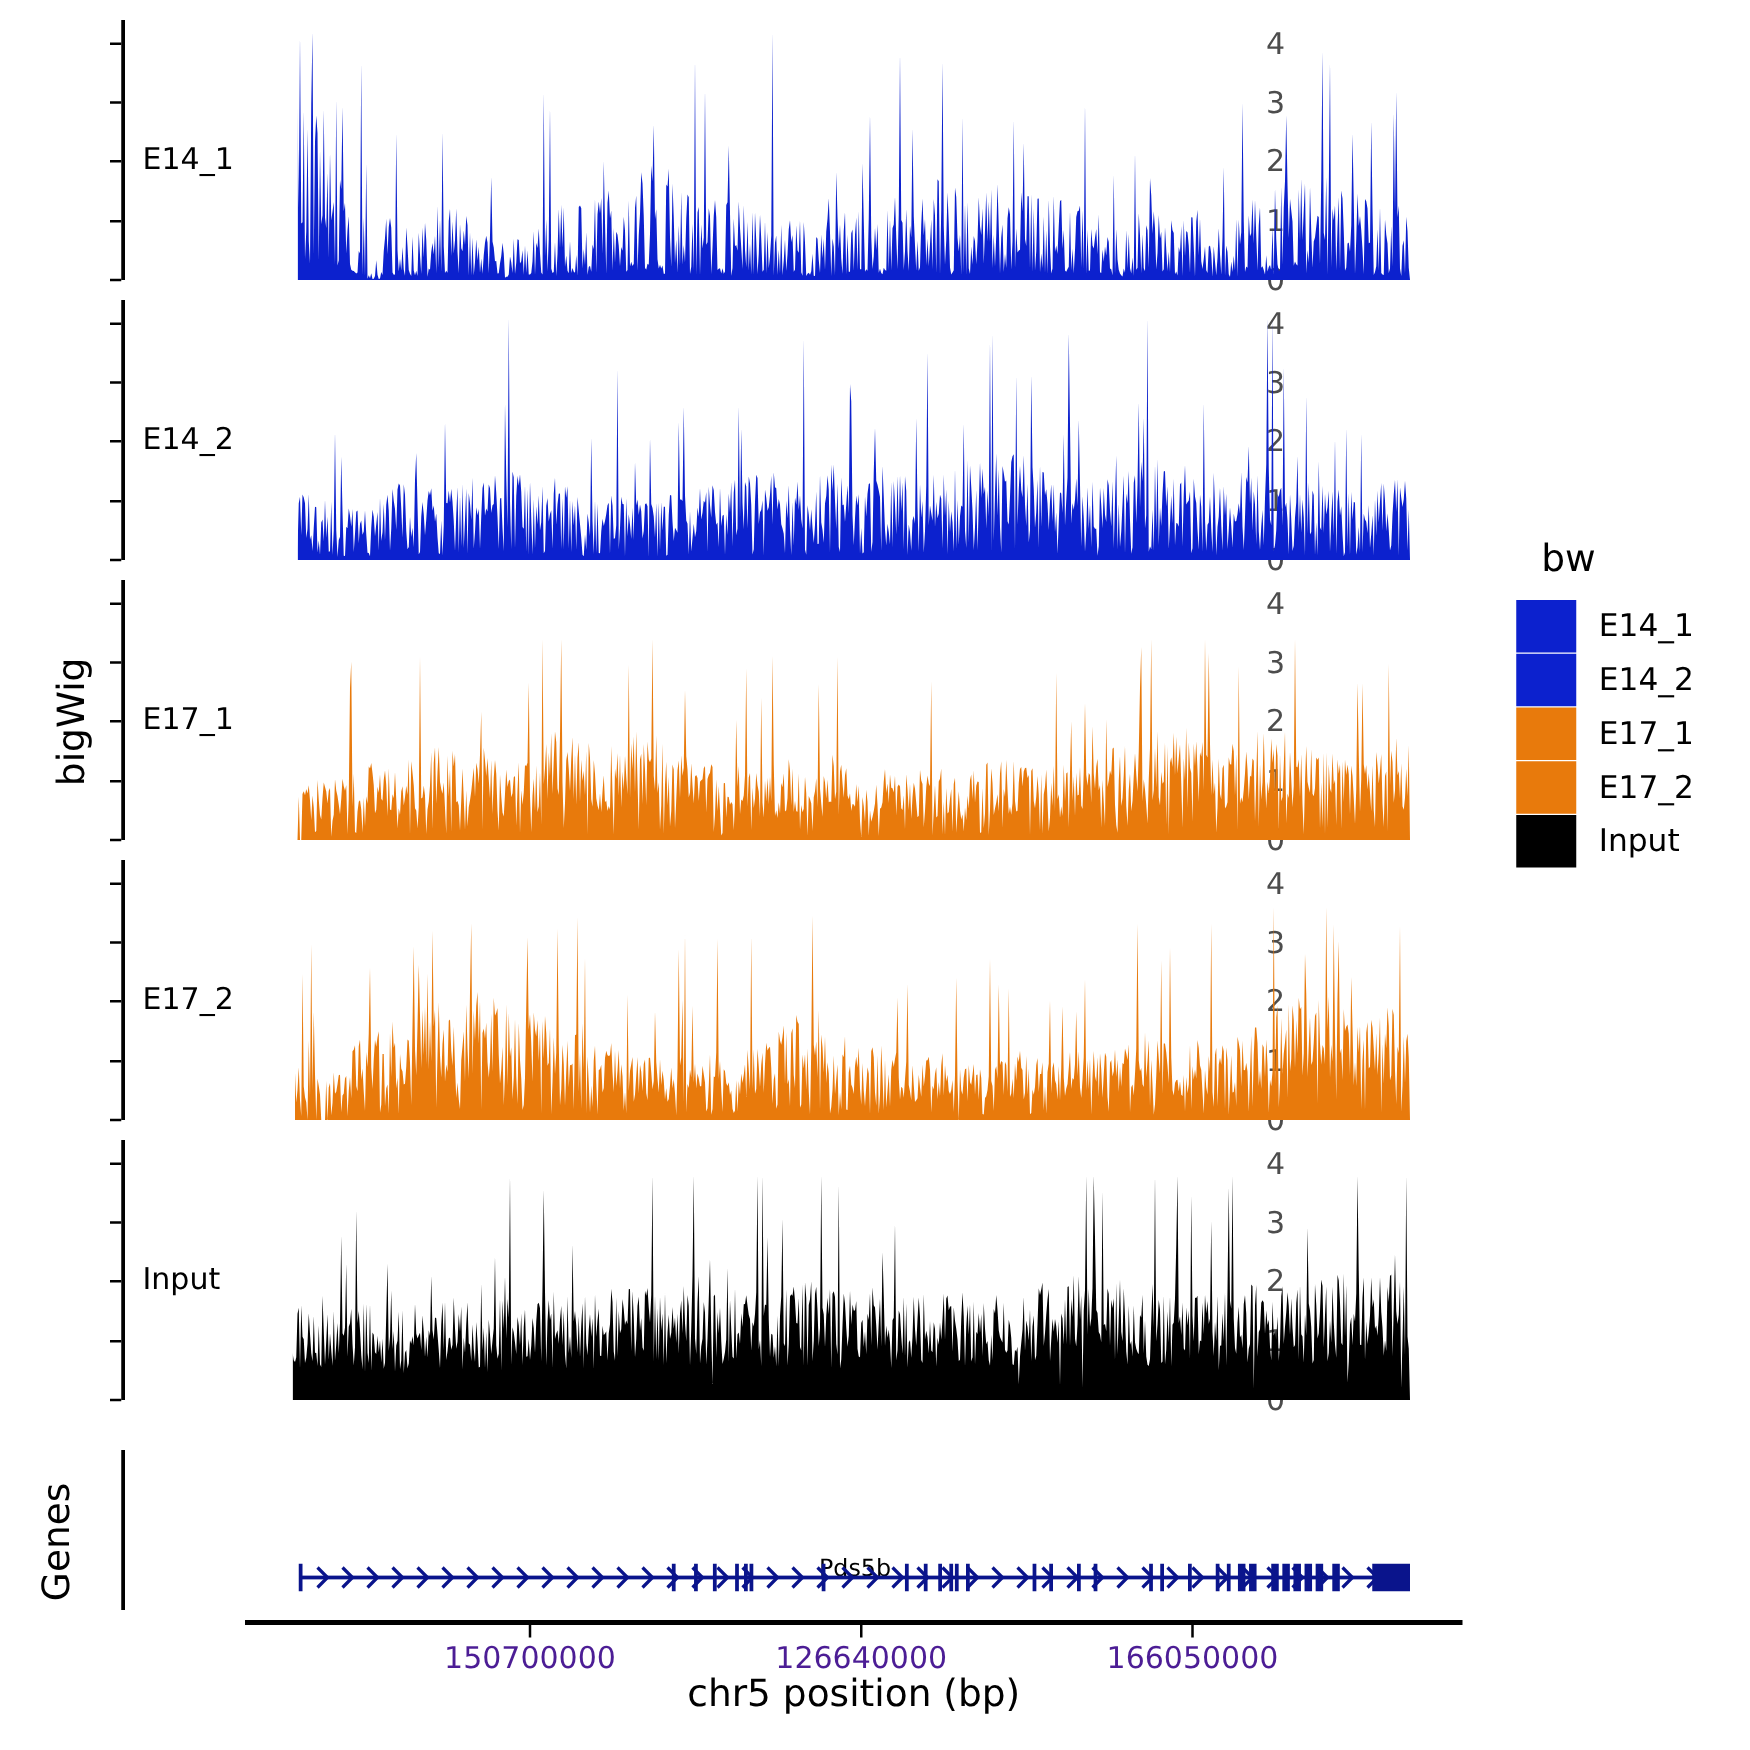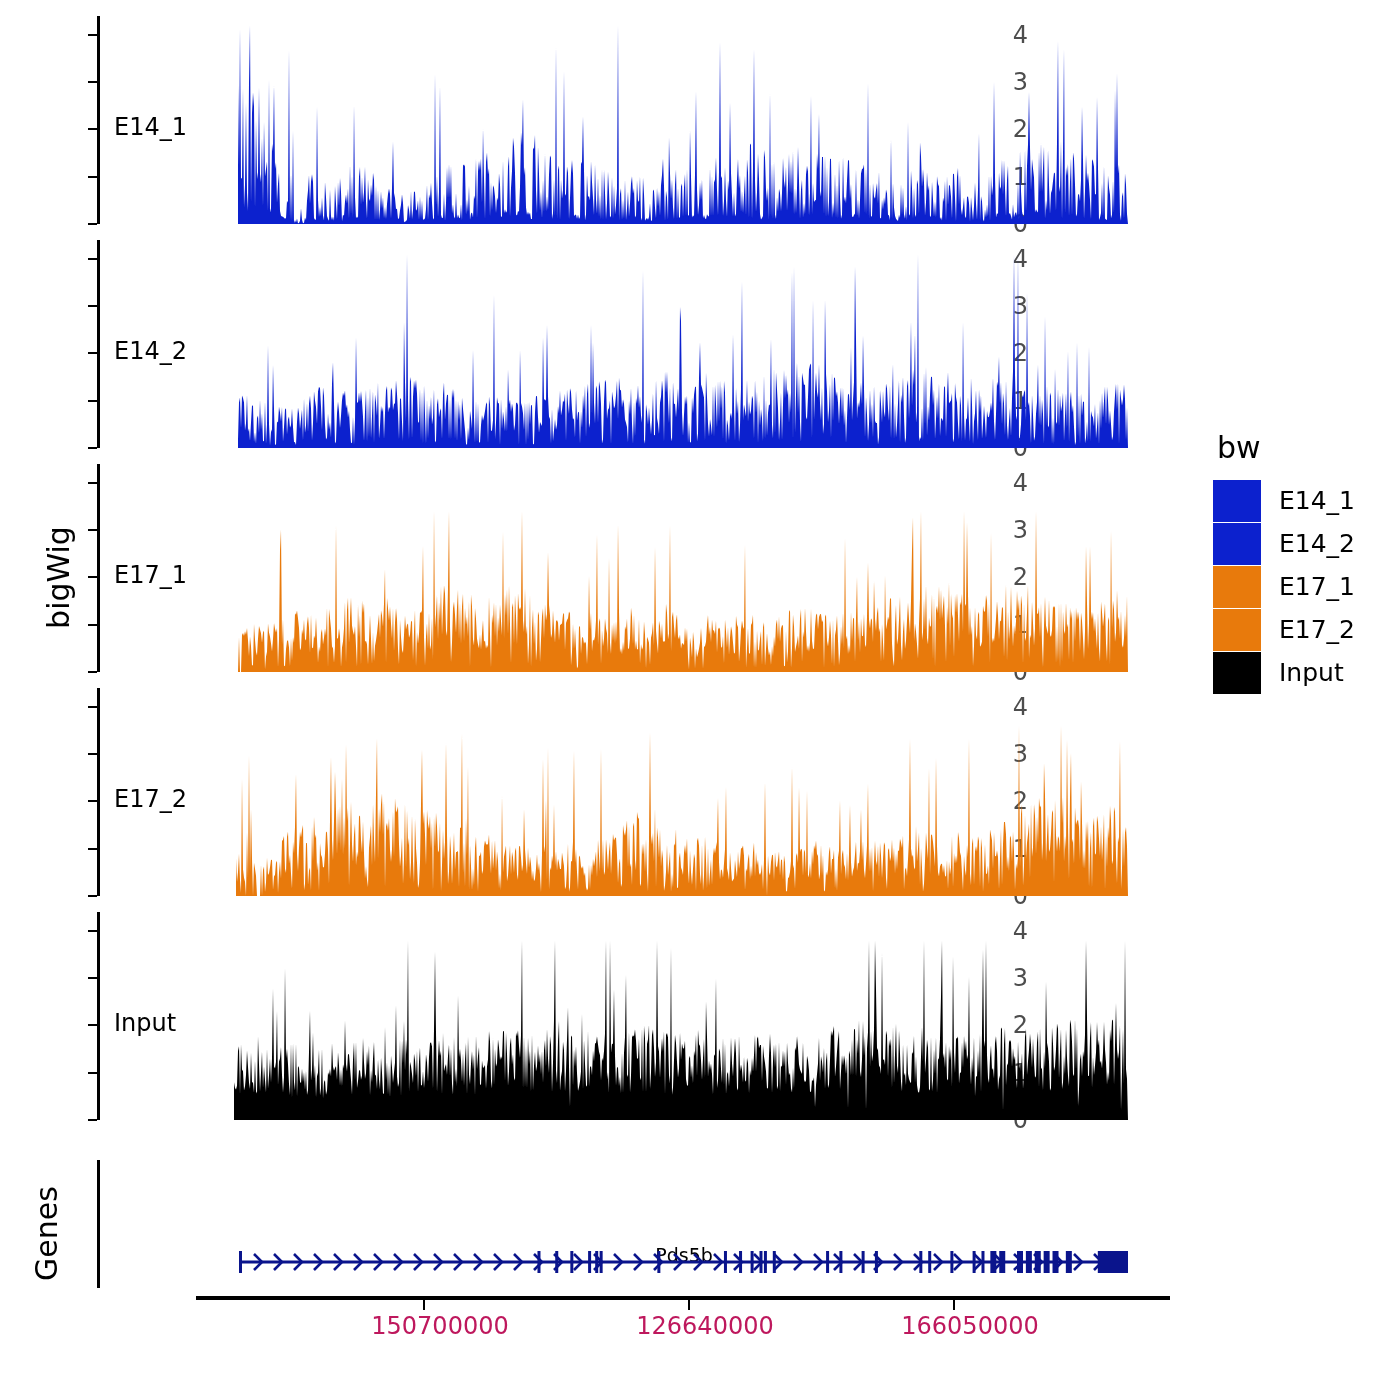--- a/index.html
+++ b/index.html
@@ -46,7 +46,7 @@
 
   
   .legend{position:absolute;left:1213px;top:430px;}
-  .legend-title{font-size:30px;color:#000;margin:0 0 14px 4px;}
+  .legend-title{font-size:30px;color:#000;margin:0 0 14px 20px;}
   .legend-row{display:flex;align-items:center;height:43px;}
   .legend-key{width:48px;height:42px;flex:0 0 48px;}
   .legend-lab{font-size:25px;color:#000;margin-left:18px;white-space:nowrap;}

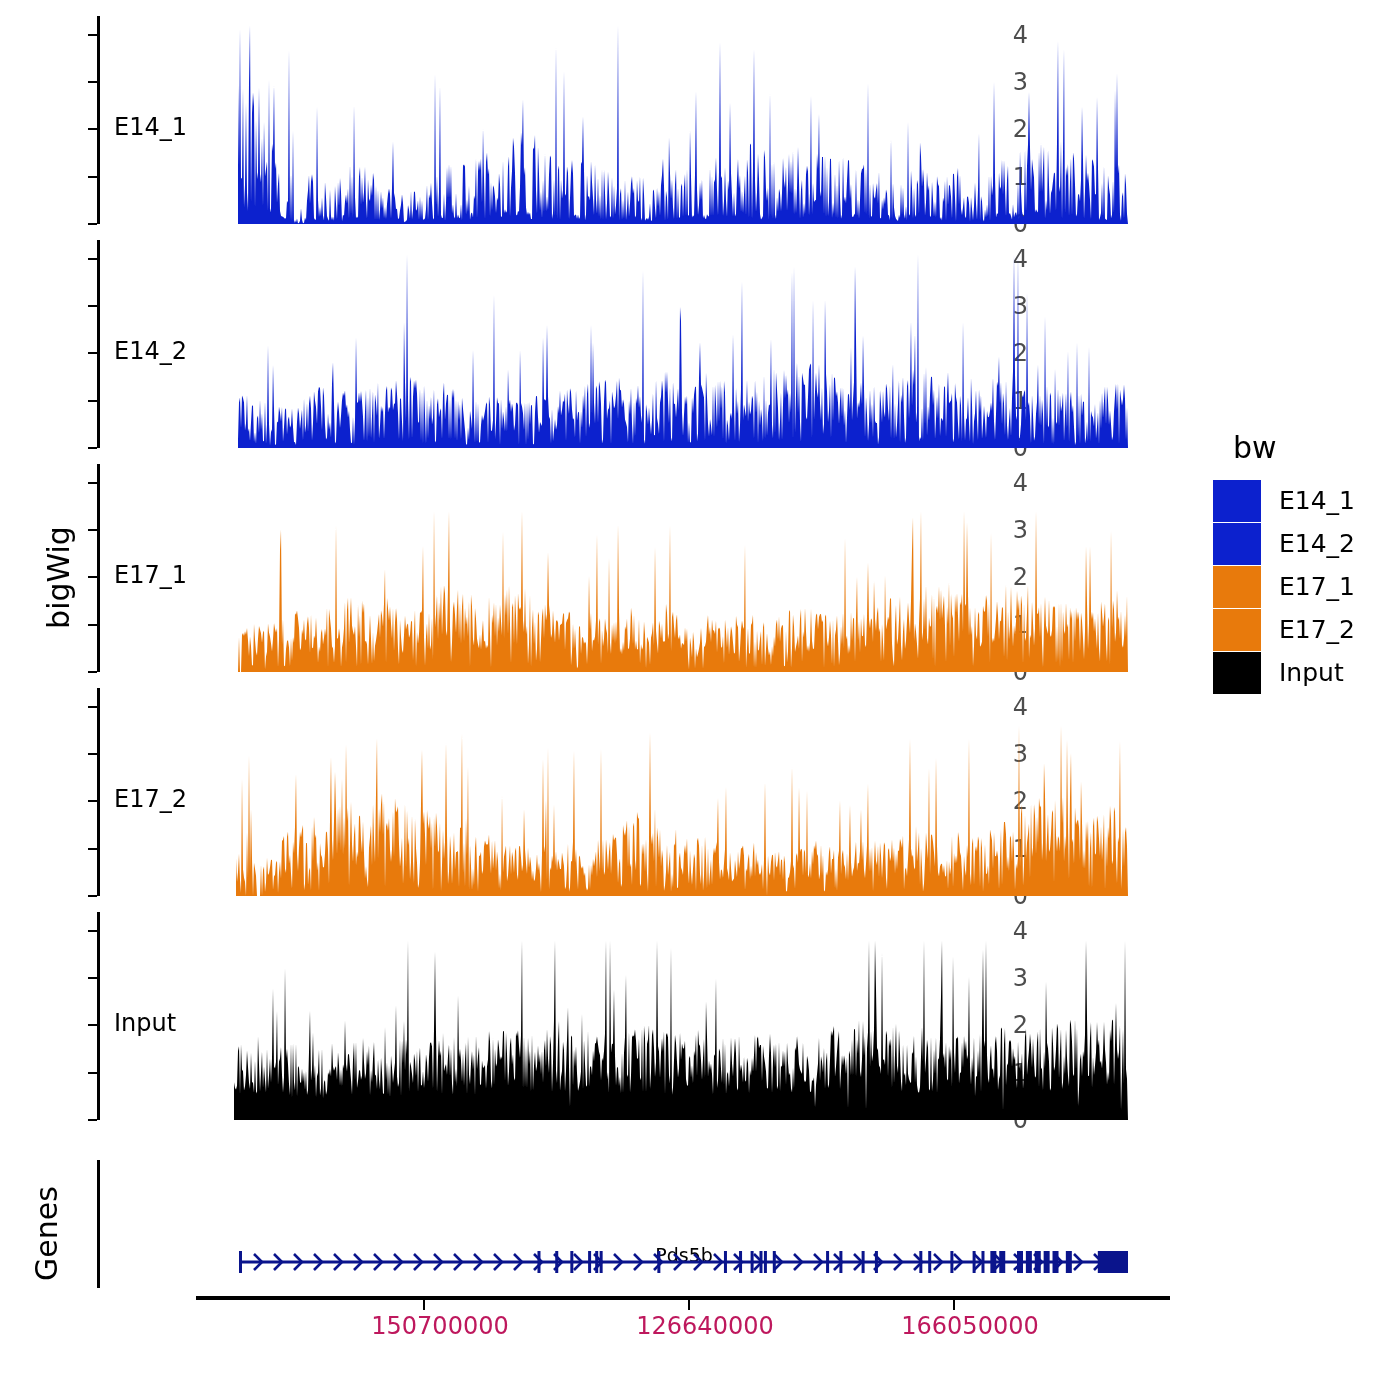--- a/index.html
+++ b/index.html
@@ -38,7 +38,7 @@
   .xaxisline{position:absolute;left:196px;top:1296px;width:974px;height:4px;background:#000;}
   .xtick{position:absolute;width:2px;height:10px;background:#000;top:1300px;}
   .xticklab{position:absolute;top:1312px;transform:translateX(-50%);
-            font-size:24px;color:#be185d;white-space:nowrap;margin-left:16px;}
+            font-size:24px;color:#4c1d95;white-space:nowrap;}
 
   
   .geneaxis{position:absolute;left:97px;top:1160px;width:3px;height:128px;background:#000;}

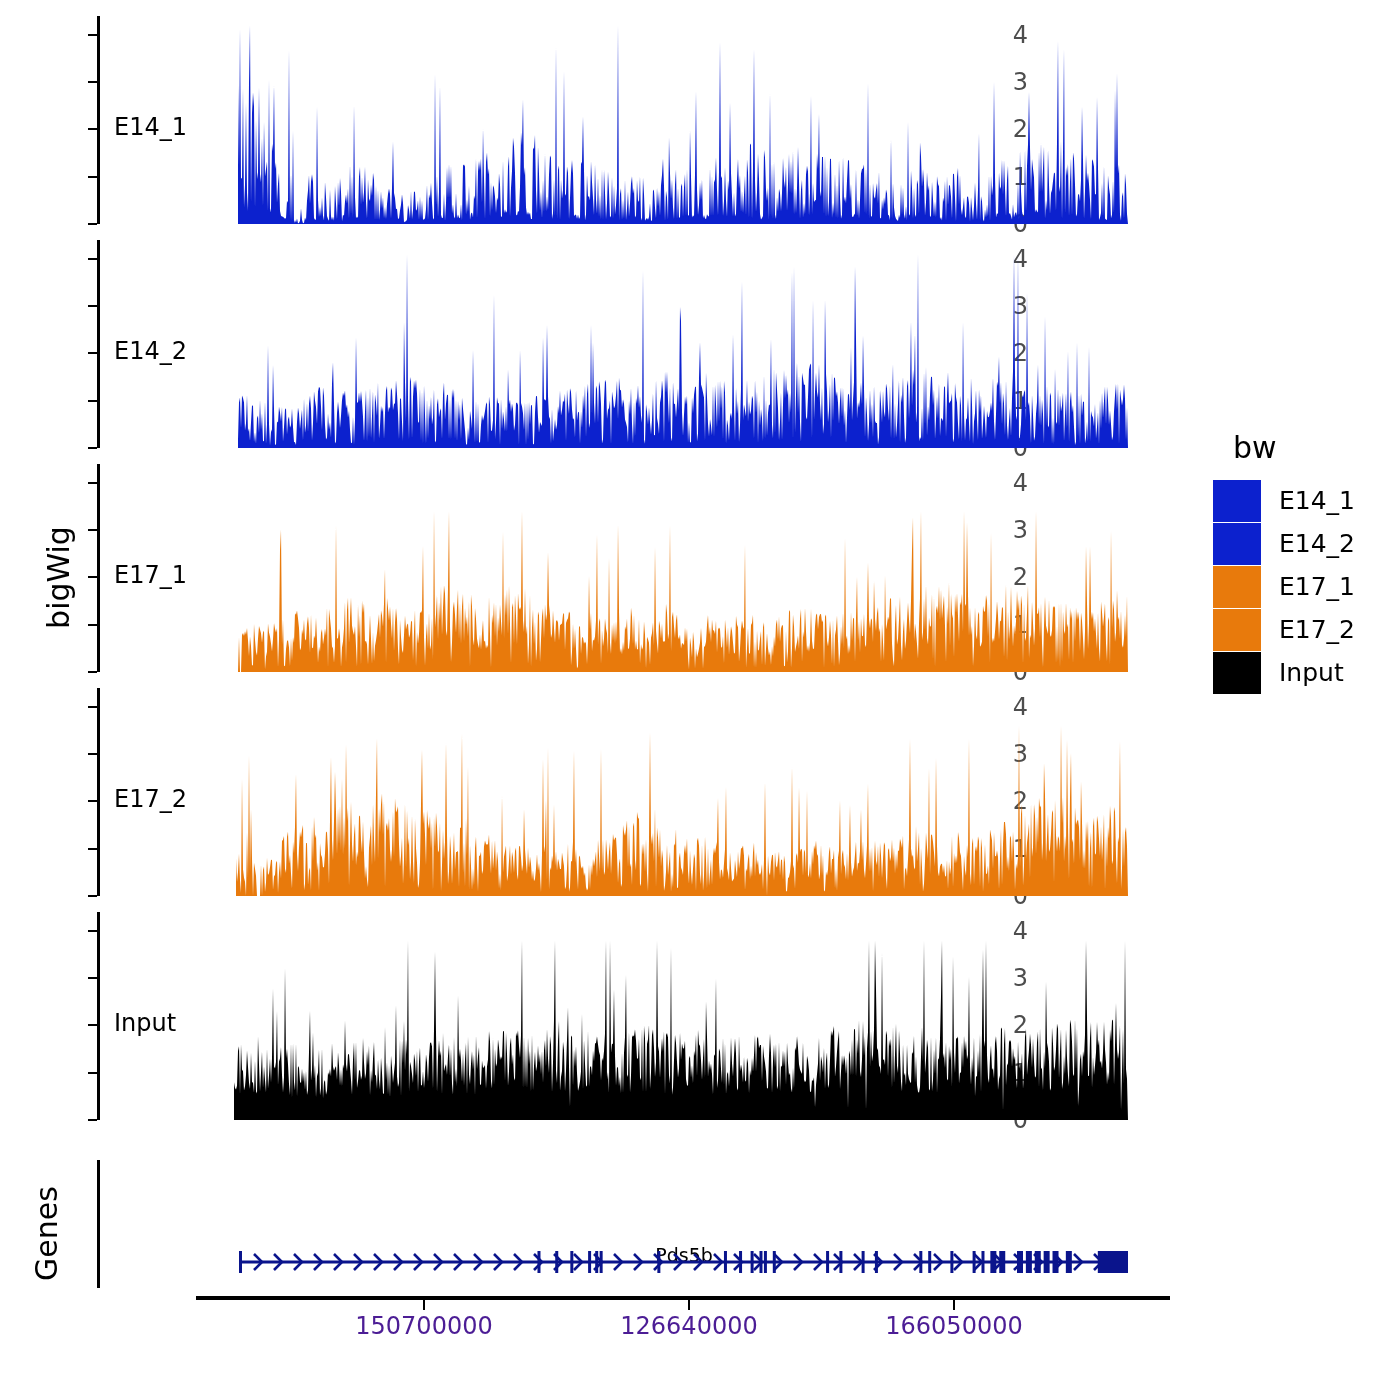--- a/index.html
+++ b/index.html
@@ -60,6 +60,7 @@
 
   <div class="ylab-genes">Genes</div>
 
+  <div class="xlab">chr5 position (bp)</div>
 
   <div id="panels">
       <div class="panel" style="top: 16px; width: 1033px; height: 208px;">

